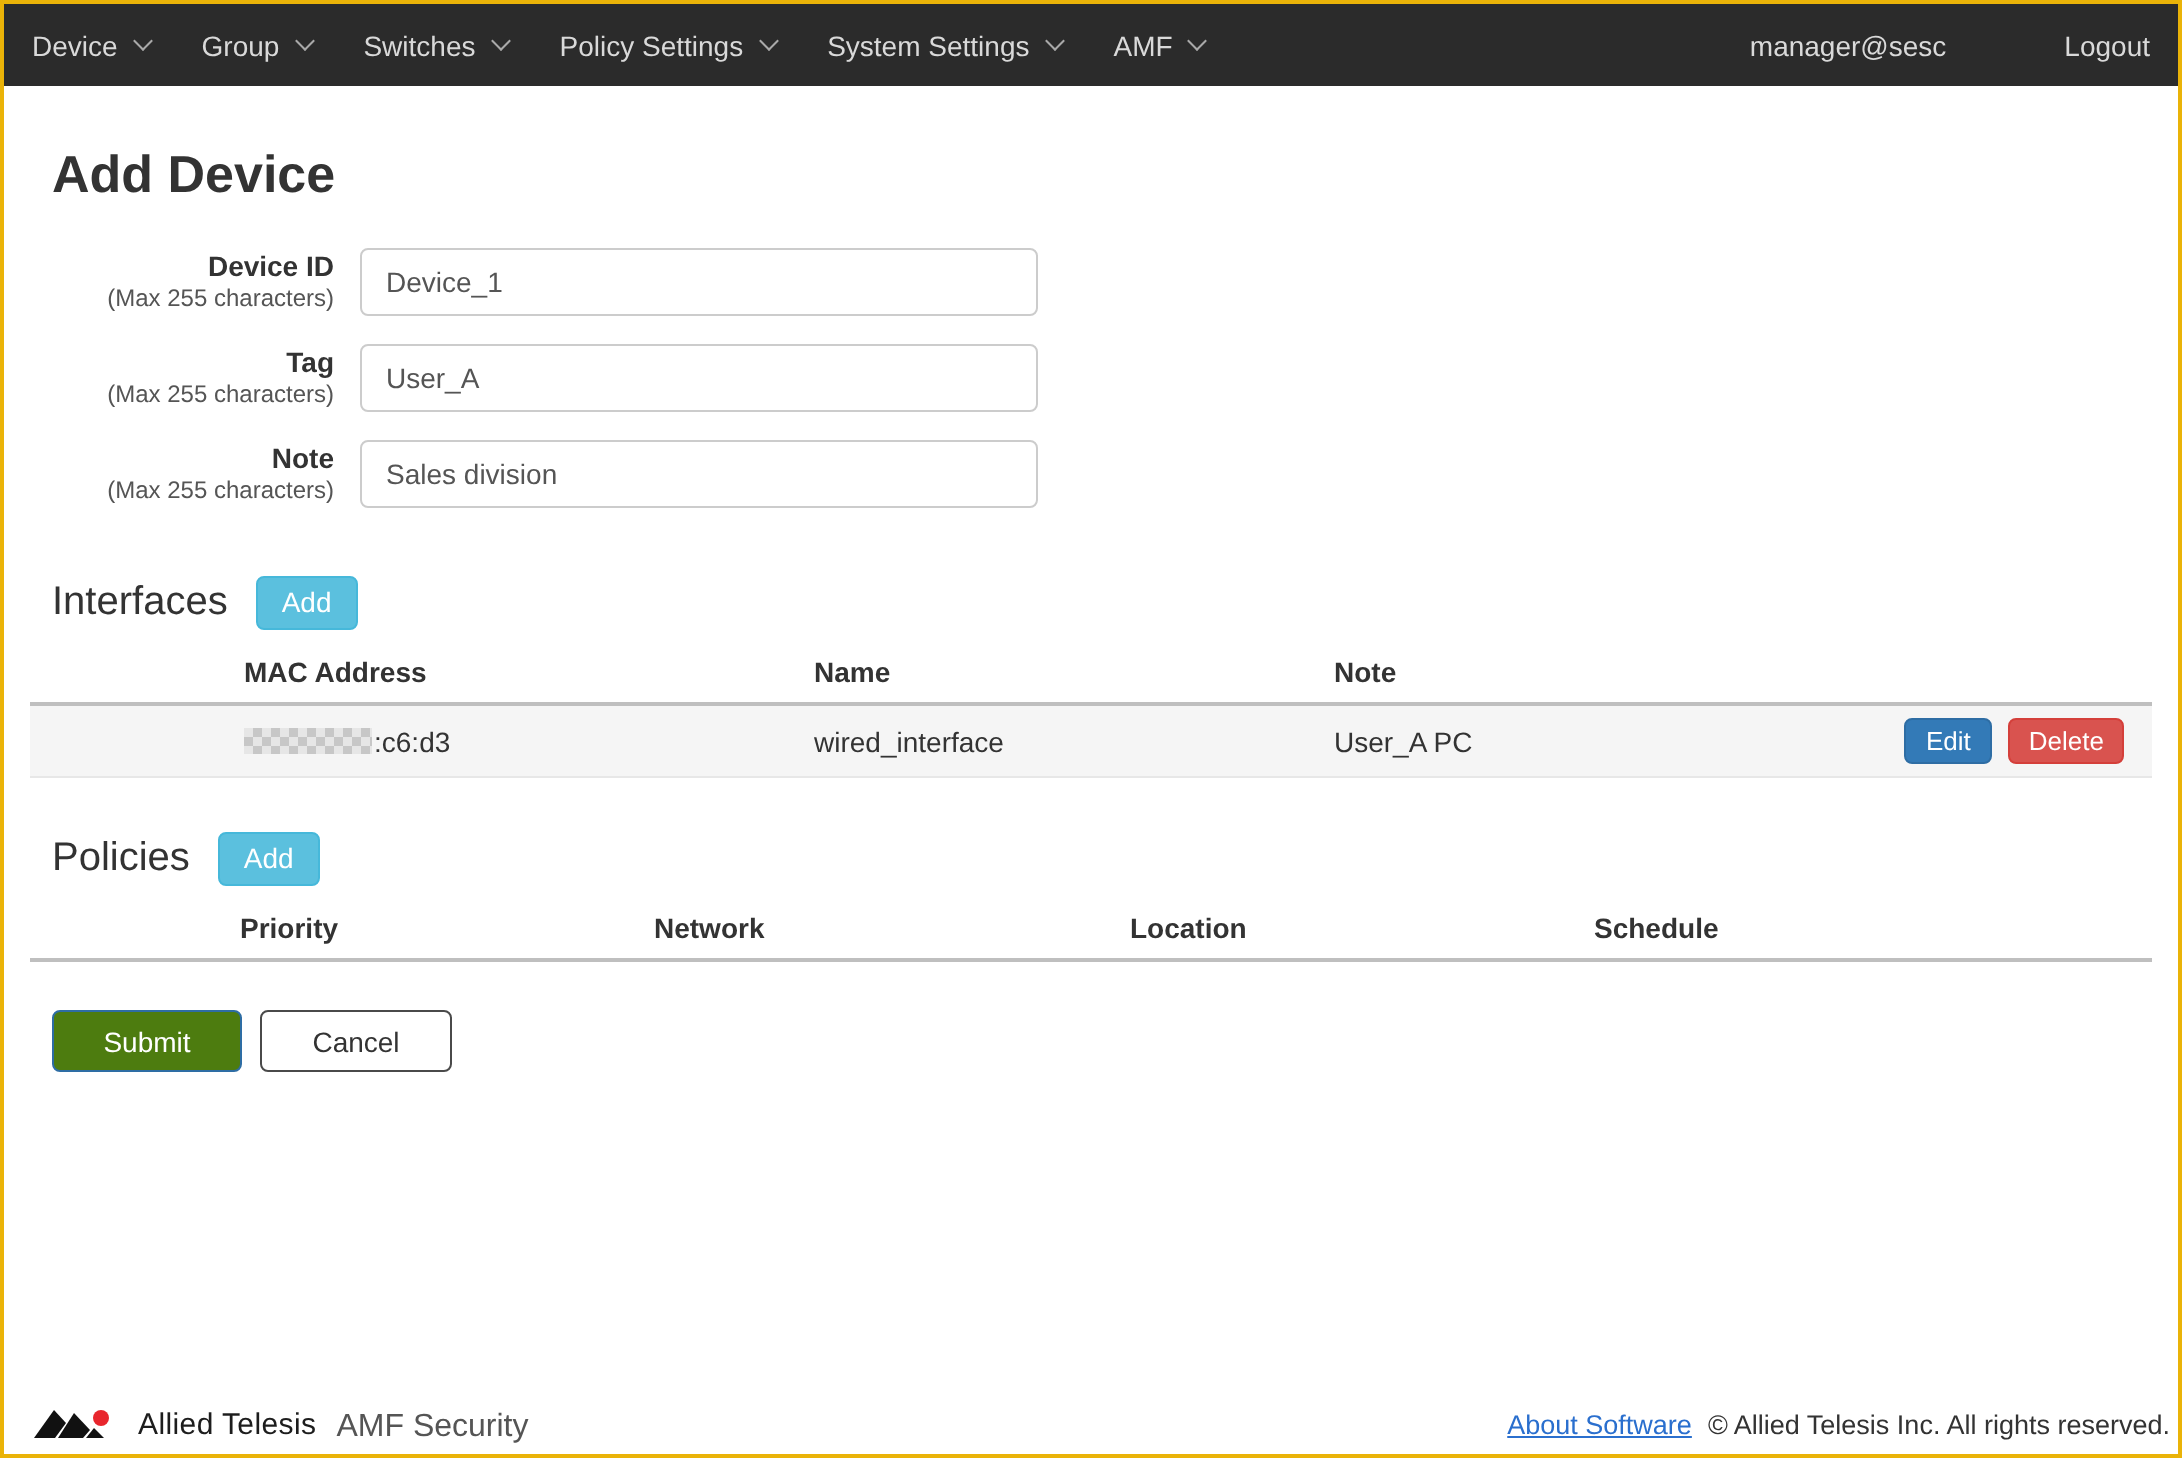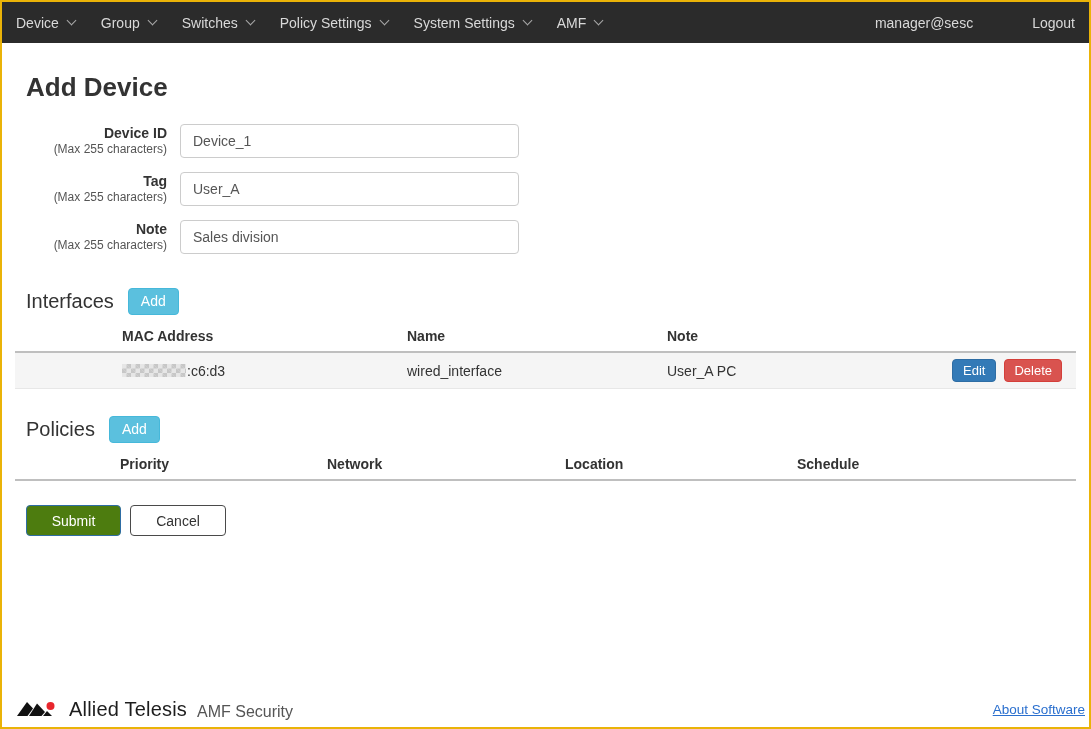--- a/index.html
+++ b/index.html
@@ -127,7 +127,7 @@
   }
   .footer-left { display:flex; align-items:center; }
   .brand-logo { margin-right:7px; display:block; }
-  .brand-name { font-size:20px; color:#1d1d1d; letter-spacing:0.2px; }
+  .brand-name { font-size:15px; color:#1d1d1d; letter-spacing:0.2px; }
   .app-name { font-size:16px; color:#555; margin-left:10px; position:relative; top:2px;text-align:right; }
   .footer-right { display:flex; align-items:baseline; font-size:13.5px; }
   .about-link { color:#2a6fce; text-decoration:underline; cursor:pointer; }

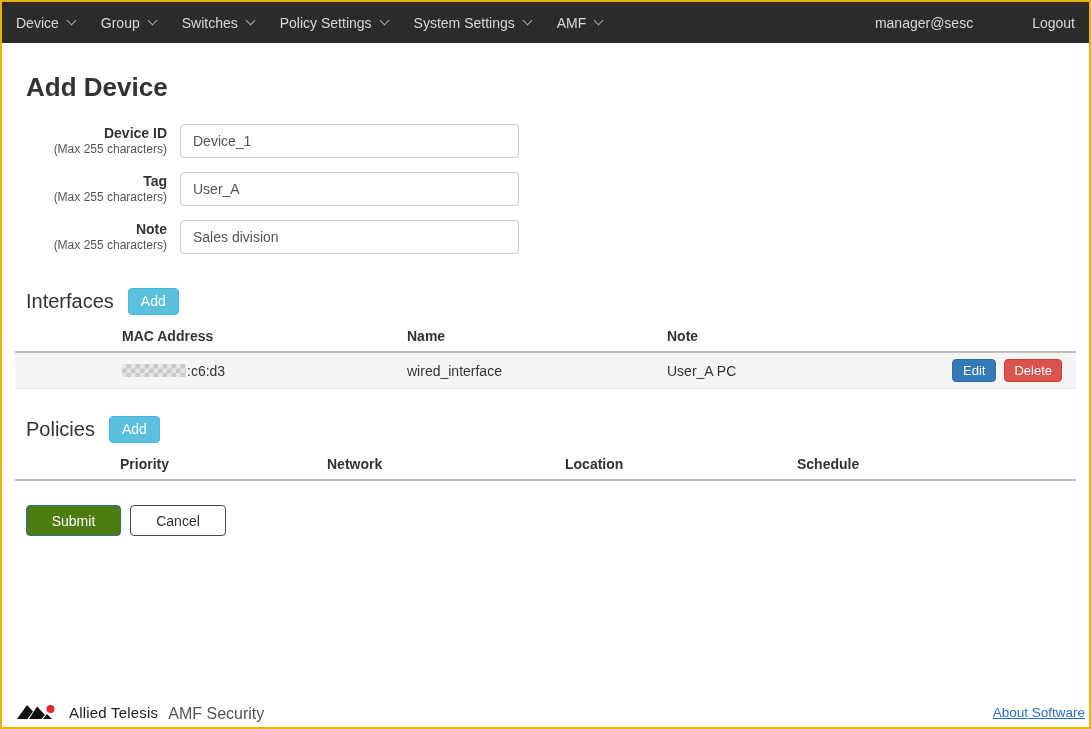--- a/index.html
+++ b/index.html
@@ -257,6 +257,7 @@
     </div>
     <div class="footer-right">
       <a class="about-link">About Software</a>
+      <span class="copyright">© Allied Telesis Inc. All rights reserved.</span>
     </div>
   </div>
 

